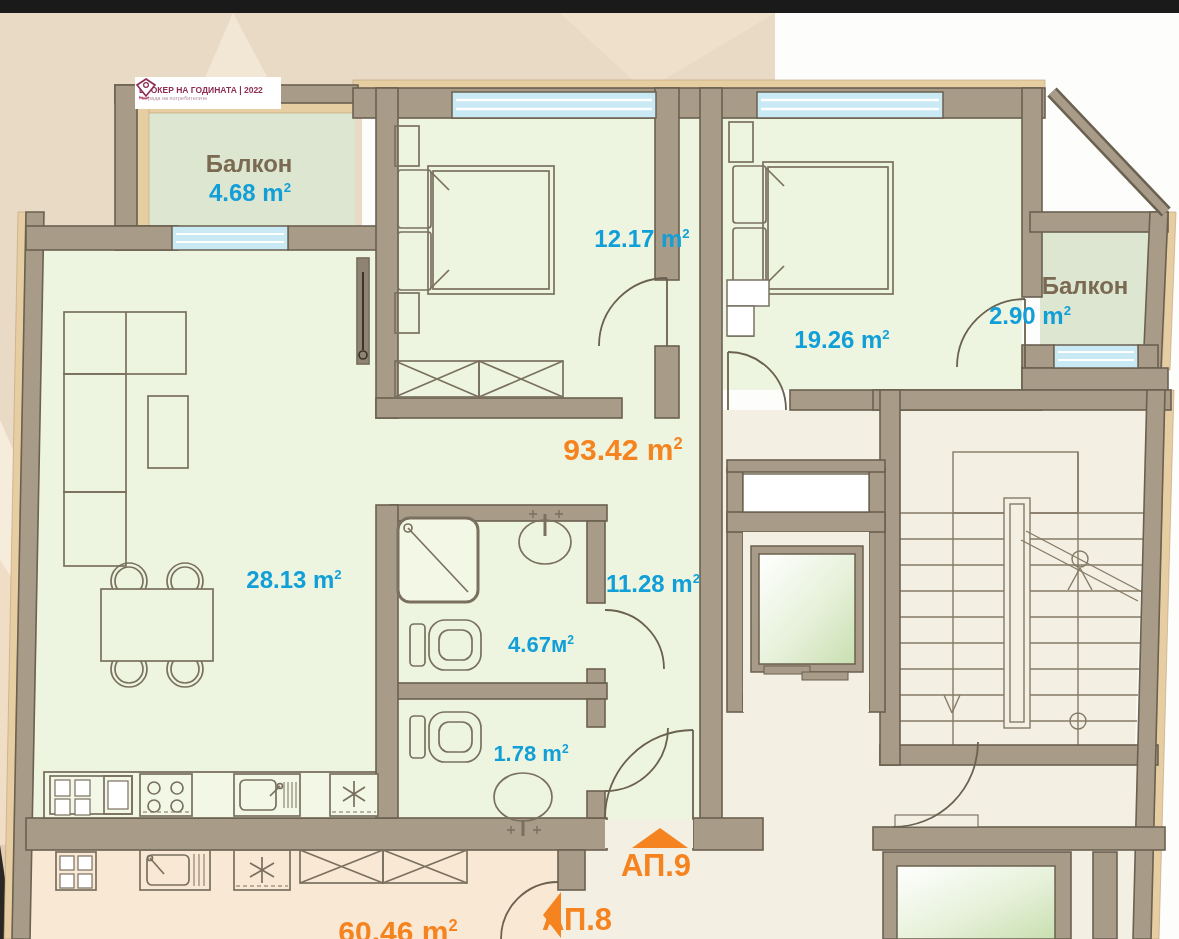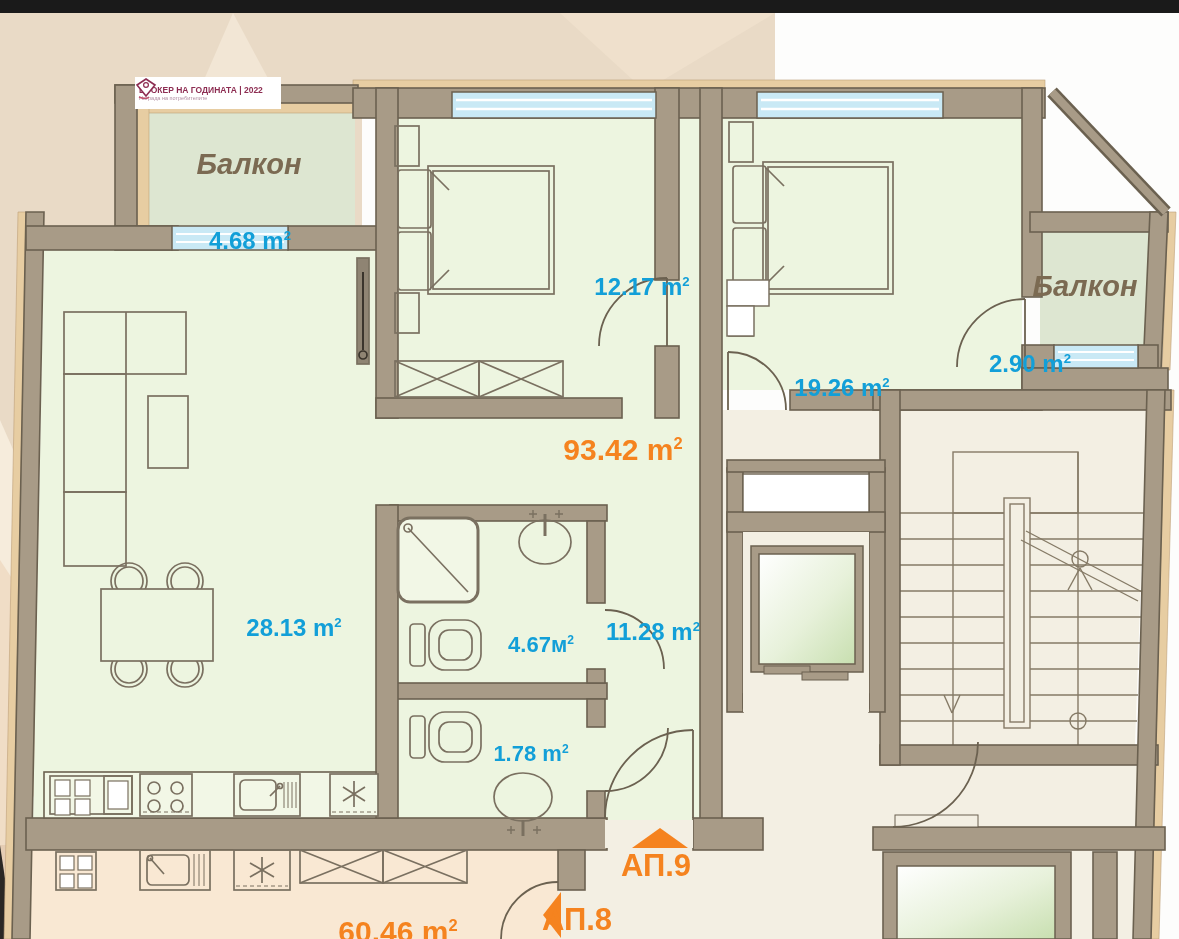--- a/index.html
+++ b/index.html
@@ -11,7 +11,7 @@
   .cyan{color:#129fd8;}
   .brown{color:#7b6a52;}
   .orange{color:#f5831f;}
-  .f22{font-size:22px;} .f24{font-size:24px;margin-top:48px;} .f26{font-size:29px;font-style:italic;}
+  .f22{font-size:22px;} .f24{font-size:24px;margin-top:48px;} .f26{font-size:24px;}
   .f27{font-size:31px;} .f30{font-size:30px;}
   .lbl sup{font-size:.55em;font-weight:700;}
   .watermark{color:#d95a52;opacity:.88;font-size:31px;letter-spacing:2px;}

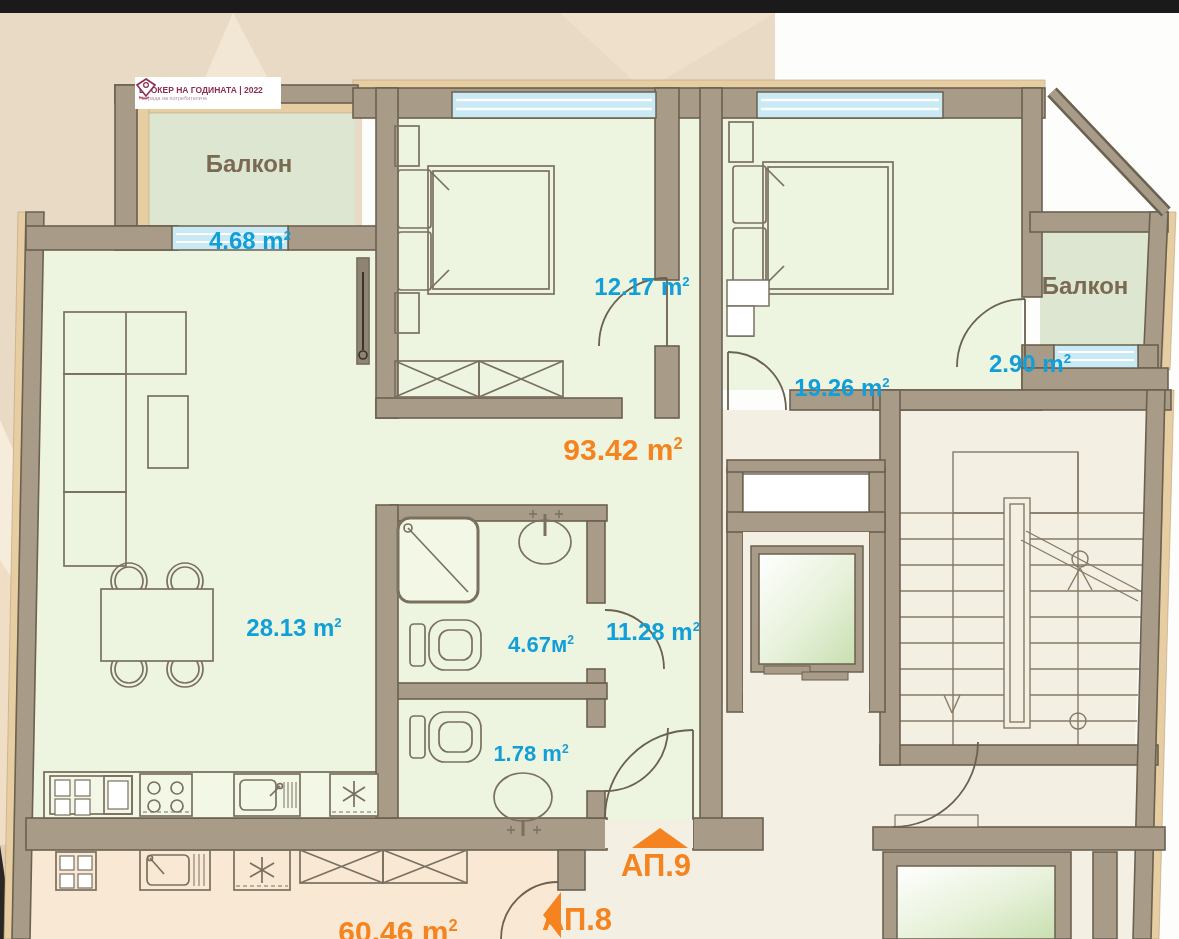--- a/index.html
+++ b/index.html
@@ -11,7 +11,7 @@
   .cyan{color:#129fd8;}
   .brown{color:#7b6a52;}
   .orange{color:#f5831f;}
-  .f22{font-size:22px;} .f24{font-size:24px;margin-top:48px;} .f26{font-size:24px;}
+  .f22{font-size:22px;} .f24{font-size:24px;} .f26{font-size:24px;}
   .f27{font-size:31px;} .f30{font-size:30px;}
   .lbl sup{font-size:.55em;font-weight:700;}
   .watermark{color:#d95a52;opacity:.88;font-size:31px;letter-spacing:2px;}

